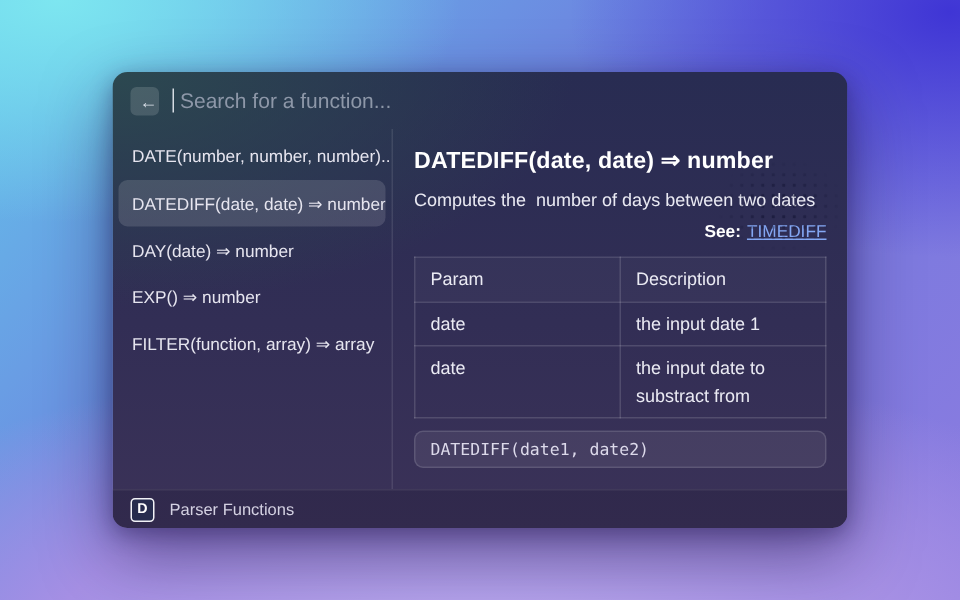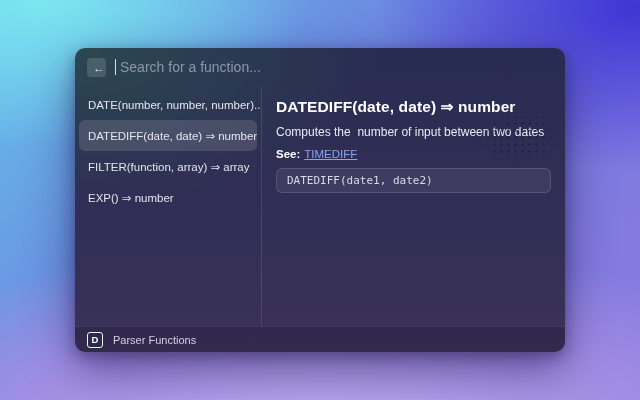--- a/index.html
+++ b/index.html
@@ -107,7 +107,7 @@
 
         <h1 class="fn-title">DATEDIFF(date, date) ⇒ number</h1>
 
-        <div class="fn-desc">Computes the  number of input between two dates</div>
+        <div class="fn-desc">Computes the  number of days between two dates</div>
 
         <div class="see-line">
           <span class="see-label">See:</span><span class="see-link">TIMEDIFF</span>

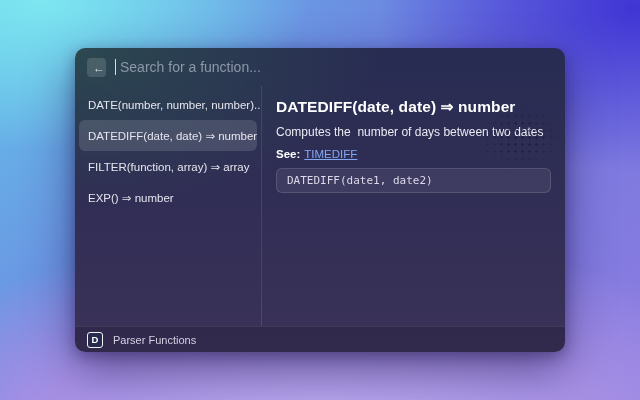--- a/index.html
+++ b/index.html
@@ -52,7 +52,7 @@
   }
   .fn-title{margin:4px 0 0;font-size:15.5px;font-weight:bold;color:#ffffff;letter-spacing:.1px;}
   .fn-desc{margin-top:9px;font-size:12px;color:#eaeaf3;white-space:pre-wrap;}
-  .see-line{margin-top:9px;font-size:11.5px;}
+  .see-line{margin-top:9px;font-size:11.5px;text-align:right;}
   .see-label{font-weight:bold;color:#ffffff;}
   .see-link{color:#84a7f3;text-decoration:underline;margin-left:4px;cursor:pointer;}
   table.params{

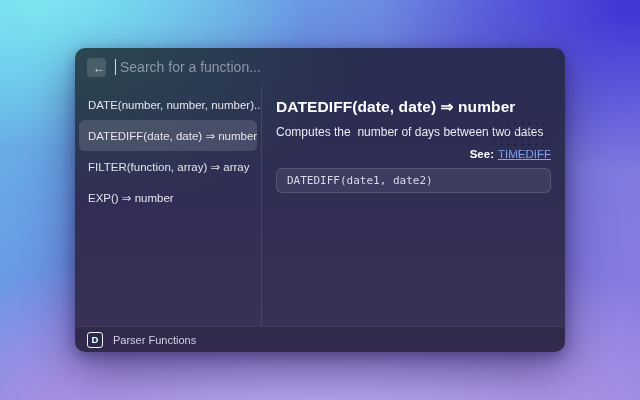--- a/index.html
+++ b/index.html
@@ -98,6 +98,7 @@
       <div class="sidebar">
         <div class="side-item">DATE(number, number, number)...</div>
         <div class="side-item selected">DATEDIFF(date, date) ⇒ number</div>
+        <div class="side-item">DAY(date) ⇒ number</div>
         <div class="side-item">FILTER(function, array) ⇒ array</div>
         <div class="side-item">EXP() ⇒ number</div>
       </div>

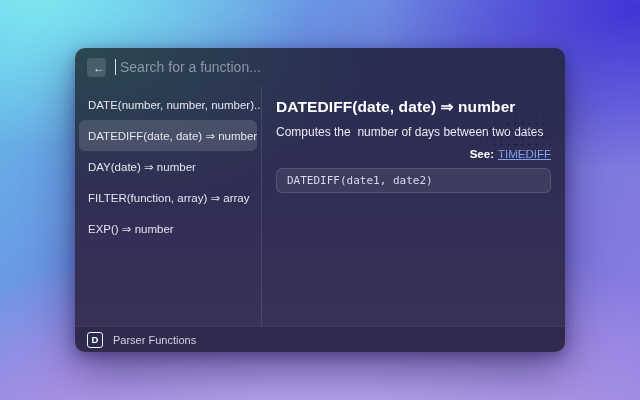--- a/index.html
+++ b/index.html
@@ -114,6 +114,24 @@
           <span class="see-label">See:</span><span class="see-link">TIMEDIFF</span>
         </div>
 
+        <table class="params">
+          <thead>
+            <tr>
+              <th>Param</th>
+              <th>Description</th>
+            </tr>
+          </thead>
+          <tbody>
+            <tr>
+              <td>date</td>
+              <td>the input date 1</td>
+            </tr>
+            <tr>
+              <td>date</td>
+              <td>the input date to substract from</td>
+            </tr>
+          </tbody>
+        </table>
 
         <div class="code-chip">DATEDIFF(date1, date2)</div>
       </div>

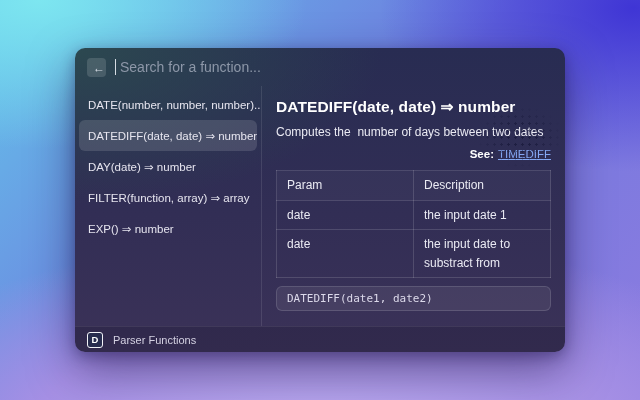--- a/index.html
+++ b/index.html
@@ -99,8 +99,8 @@
         <div class="side-item">DATE(number, number, number)...</div>
         <div class="side-item selected">DATEDIFF(date, date) ⇒ number</div>
         <div class="side-item">DAY(date) ⇒ number</div>
+        <div class="side-item">EXP() ⇒ number</div>
         <div class="side-item">FILTER(function, array) ⇒ array</div>
-        <div class="side-item">EXP() ⇒ number</div>
       </div>
 
       <div class="main">

